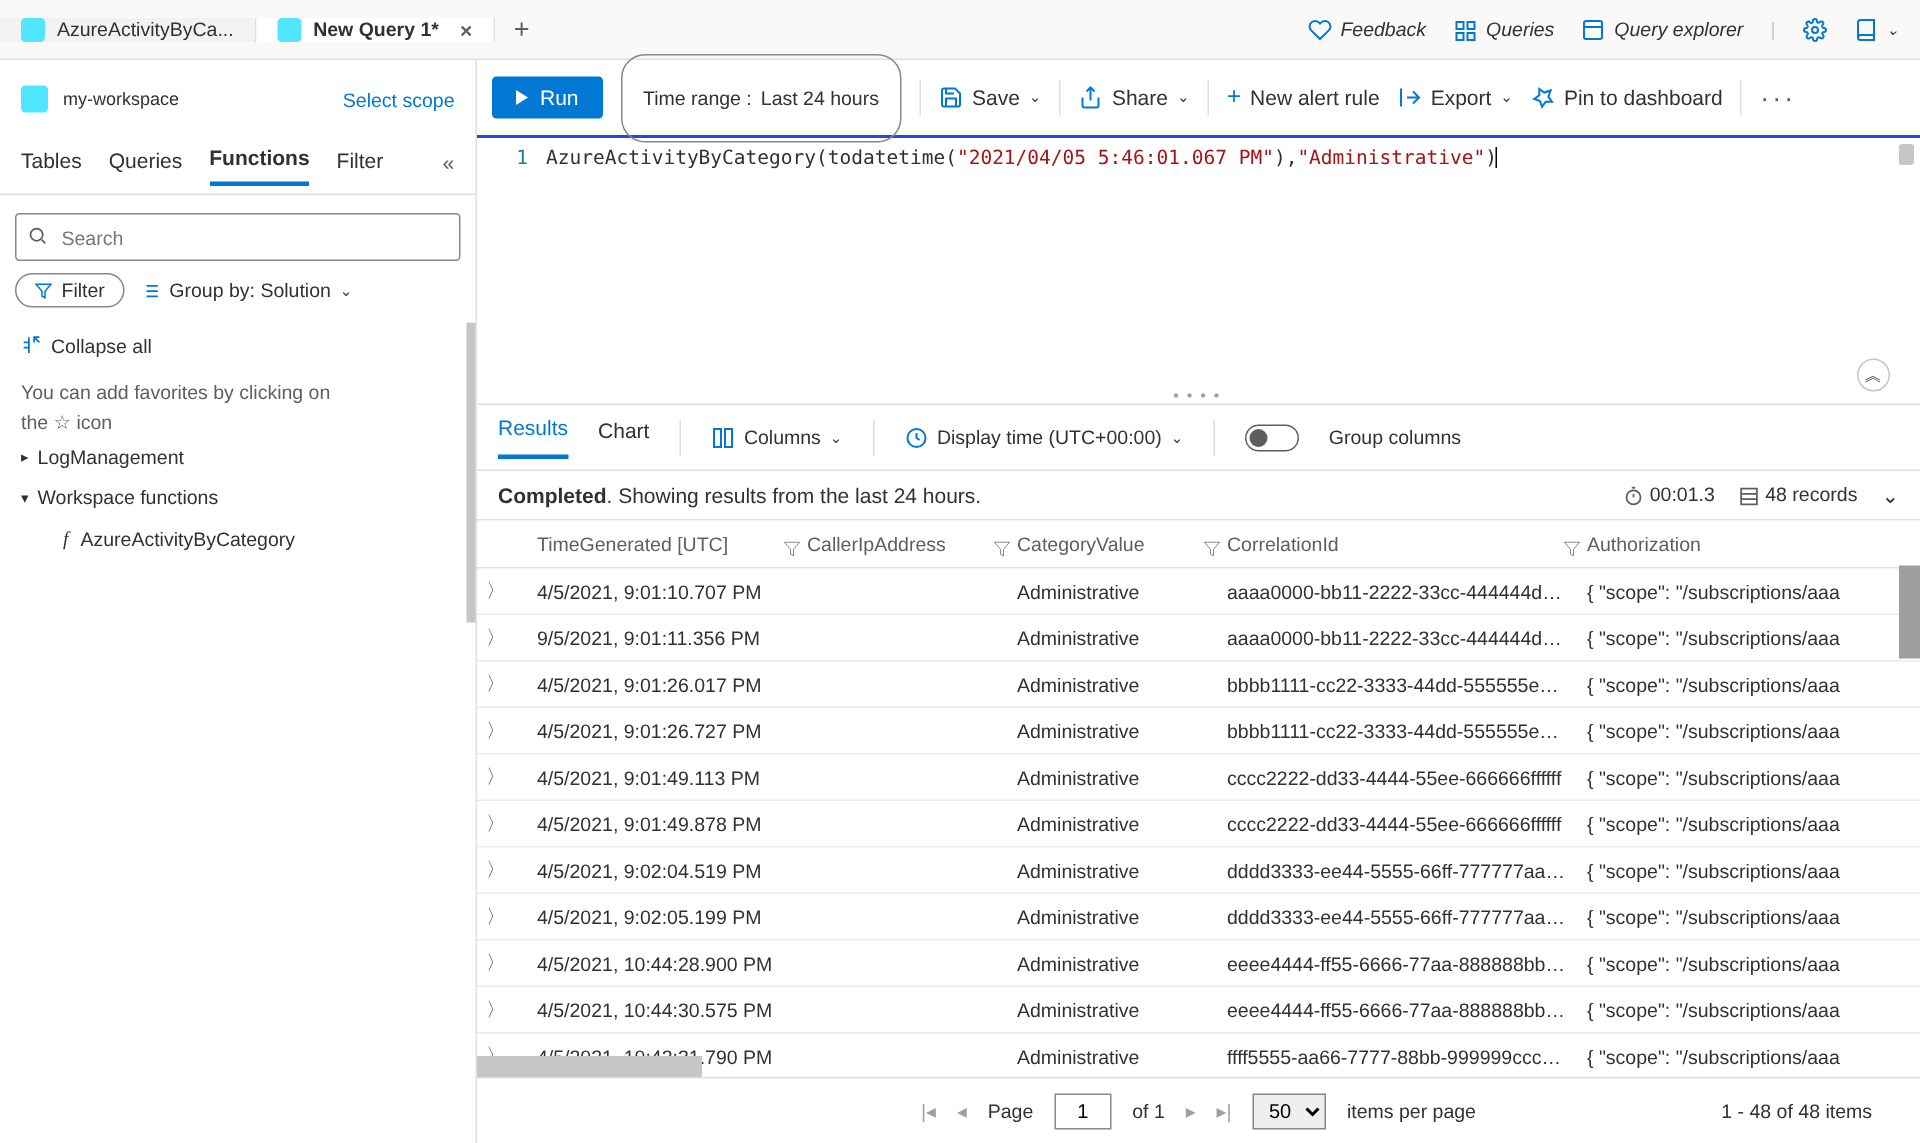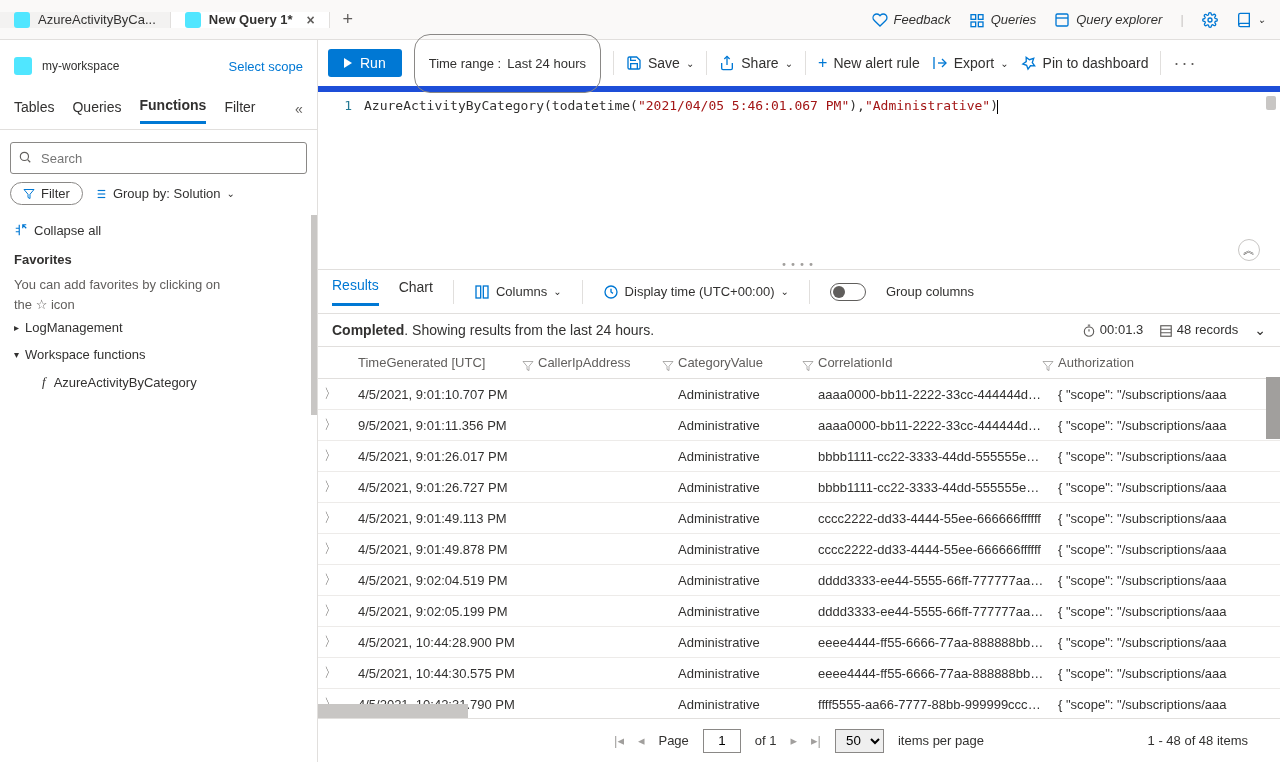--- a/index.html
+++ b/index.html
@@ -91,7 +91,7 @@
   
   .right-pane { flex:1; display:flex; flex-direction:column; position:relative;}
   .toolbar {
-    height:52px; display:flex; align-items:center; padding:0 10px; gap:12px; border-bottom:6px solid #1d4ed8;
+    height:52px; display:flex; align-items:center; padding:0 10px; gap:12px; border-bottom:2px solid #1d4ed8;
     font-size:14px;
   }
   .btn-run {

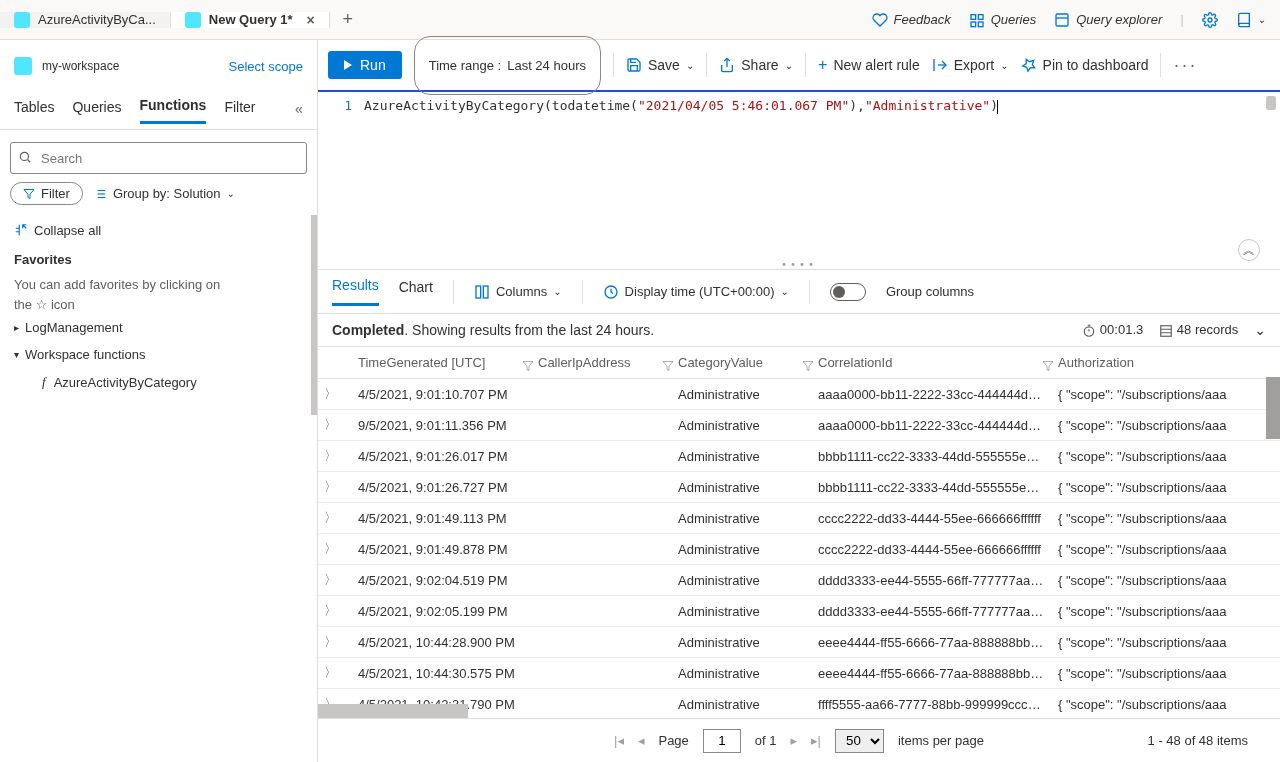--- a/index.html
+++ b/index.html
@@ -304,7 +304,6 @@
           </svg>
         <span>Collapse all</span>
       </div>
-      <h4>Favorites</h4>
       <div class="hint">
         <span>You can add favorites by clicking on</span><br>
         <span>the ☆ icon</span>

